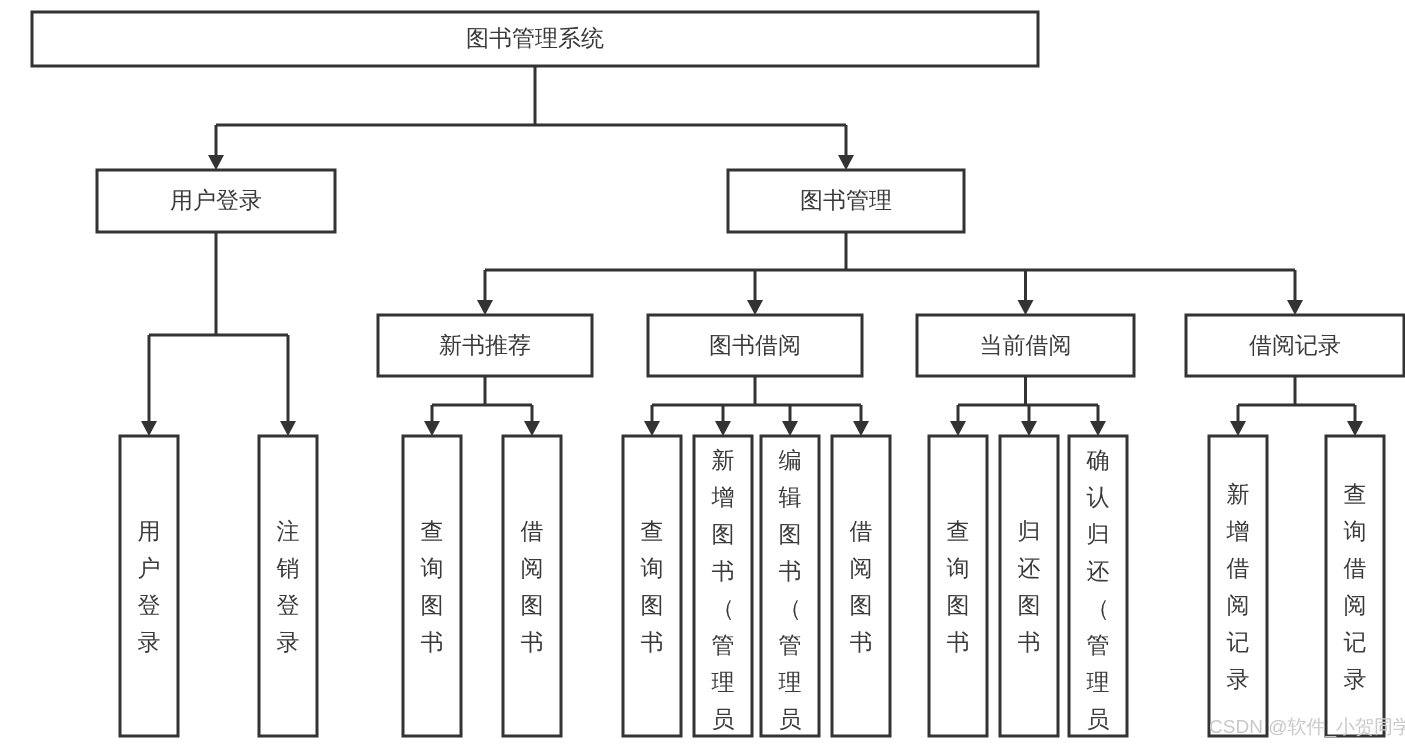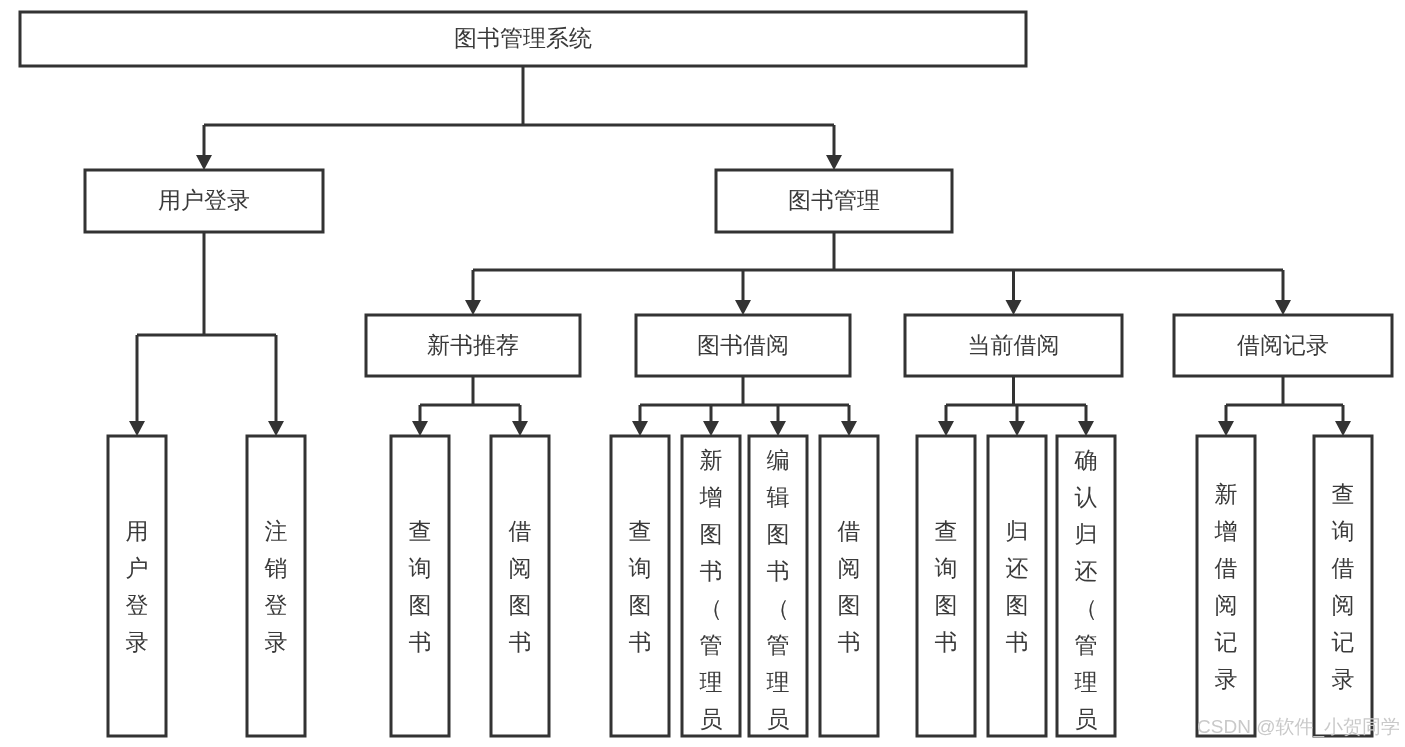--- a/index.html
+++ b/index.html
@@ -16,7 +16,7 @@
   }
   #diagram-root {
     position: absolute;
-    left: 4px;
+    left: 16px;
     top: 0;
     width: 1203px;
     height: 747px;

